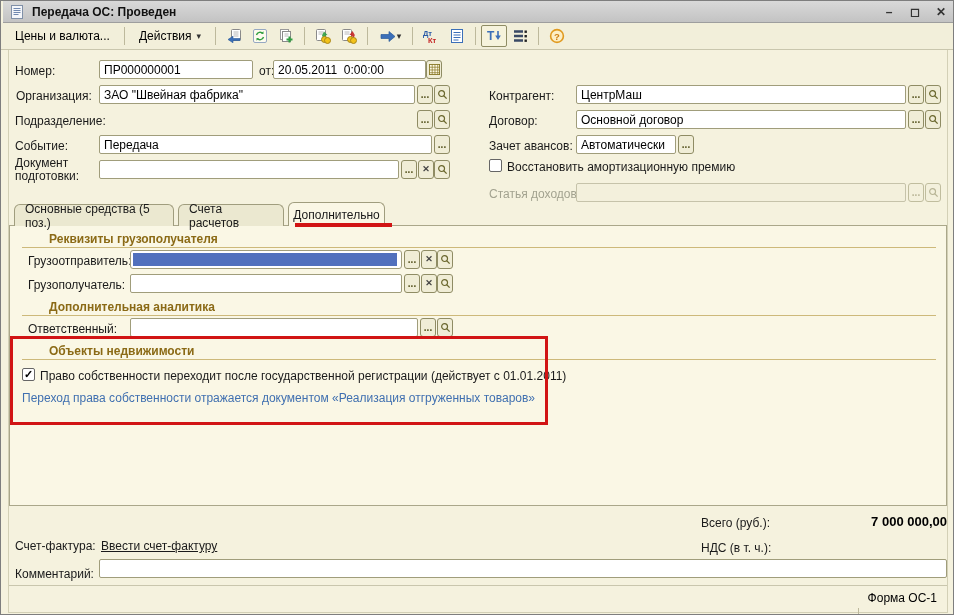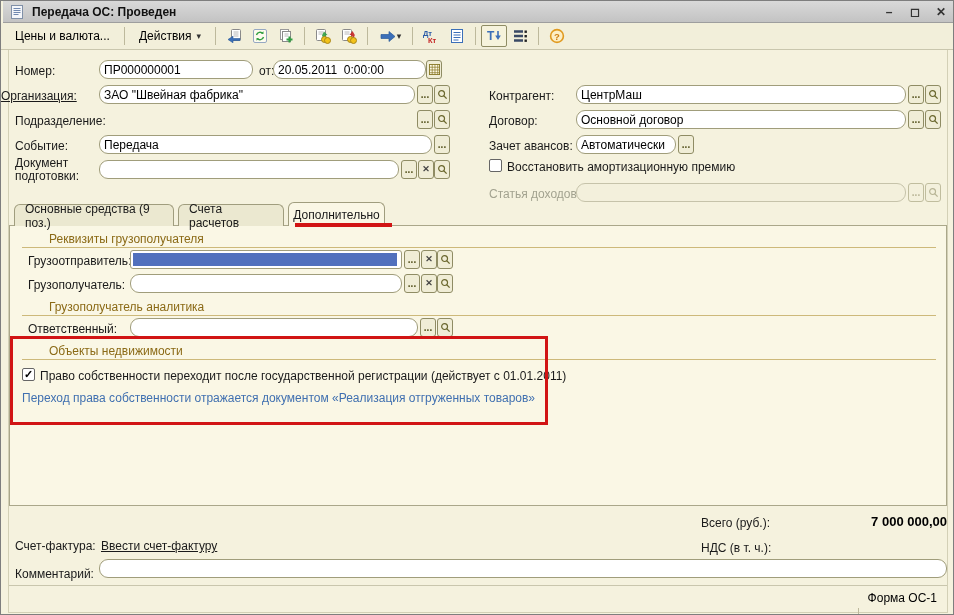--- a/index.html
+++ b/index.html
@@ -41,7 +41,7 @@
   .lbl.wrap { white-space:normal; line-height:13px; }
   .lbl.disabled { color:#a3a390; }
   .fld { position:absolute; height:19px; background:#fff; border:1px solid #a09d7b;
-         border-radius:9px; font-family:inherit; font-size:12px; padding:1px 4px; color:#000; }
+         border-radius:2px; font-family:inherit; font-size:12px; padding:1px 4px; color:#000; }
   .fld.disabled { background:#f3f0dc; border-color:#c6c3aa; color:#9a9a8a; }
   .fld-box { position:absolute; height:19px; background:#fff; border:1px solid #a09d7b;
              border-radius:3px; }

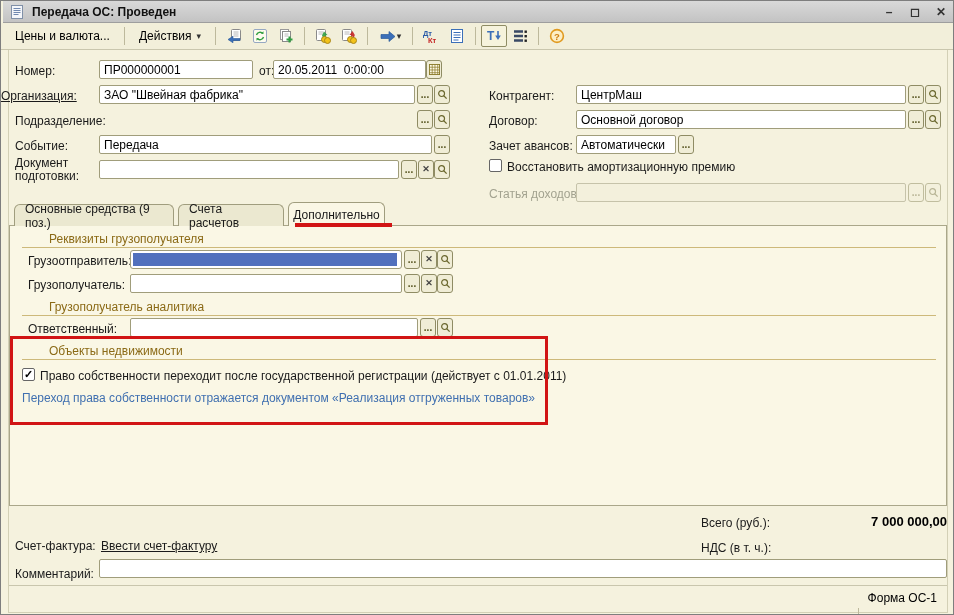--- a/index.html
+++ b/index.html
@@ -228,7 +228,7 @@
     </svg>
   </button>
 
-  <span class="lbl" style="left:0; top:88px;text-decoration:underline;">Организация:</span>
+  <span class="lbl" style="left:15px; top:88px;">Организация:</span>
   <input class="fld" style="left: 98px; top: 84px; width: 316px;" value="ЗАО &quot;Швейная фабрика&quot;">
   <button class="btn-sq" style="left:416px; top:84px;">...</button>
   <button class="btn-sq" style="left:433px; top:84px;">

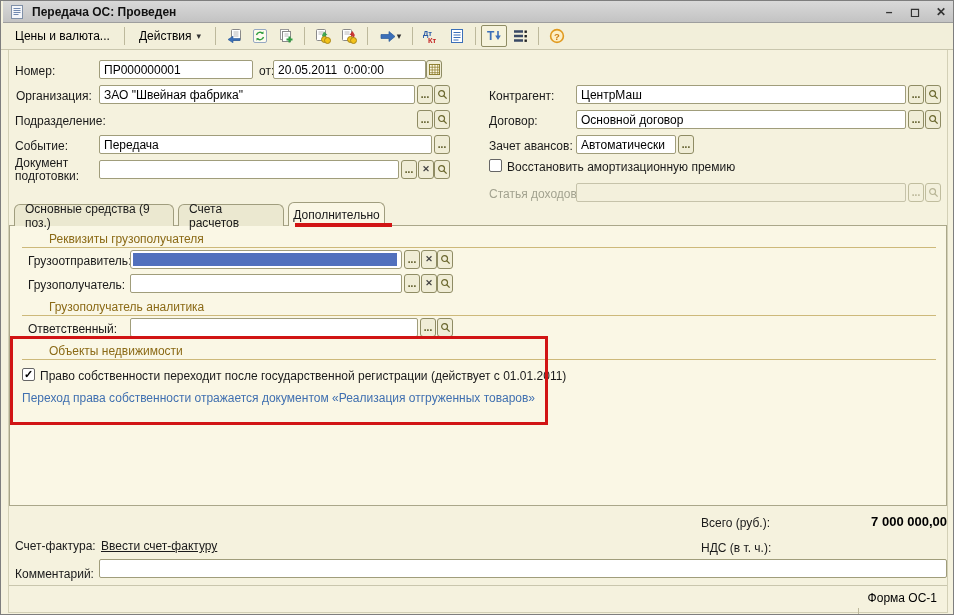--- a/index.html
+++ b/index.html
@@ -300,7 +300,7 @@
   </button>
 
   <div class="tab" style="left:13px; width:160px;">
-    <span>Основные средства (9 поз.)</span>
+    <span>Основные средства (5 поз.)</span>
   </div>
   <div class="tab" style="left:177px; width:106px;">
     <span>Счета расчетов</span>

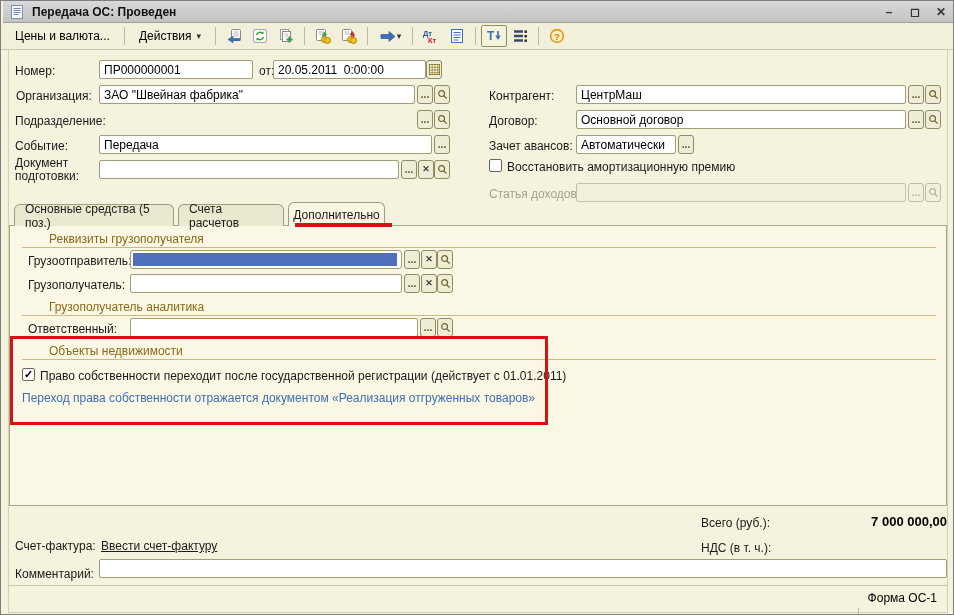--- a/index.html
+++ b/index.html
@@ -66,7 +66,7 @@
 
   .tab-panel { position:absolute; left:8px; top:224px; width:938px; height:281px;
                background:#faf7e5; border:1px solid #aaa78a; z-index:1; }
-  .sec-h { position:absolute; font-weight:normal; color:#8b6a16; white-space:nowrap;padding-left:27px; }
+  .sec-h { position:absolute; font-weight:bold; color:#8b6a16; white-space:nowrap;padding-left:27px; }
   .sec-line { position:absolute; height:1px; background:#cdb97a; }
 
   .note-link { position:absolute; color:#4070b0; white-space:nowrap; }

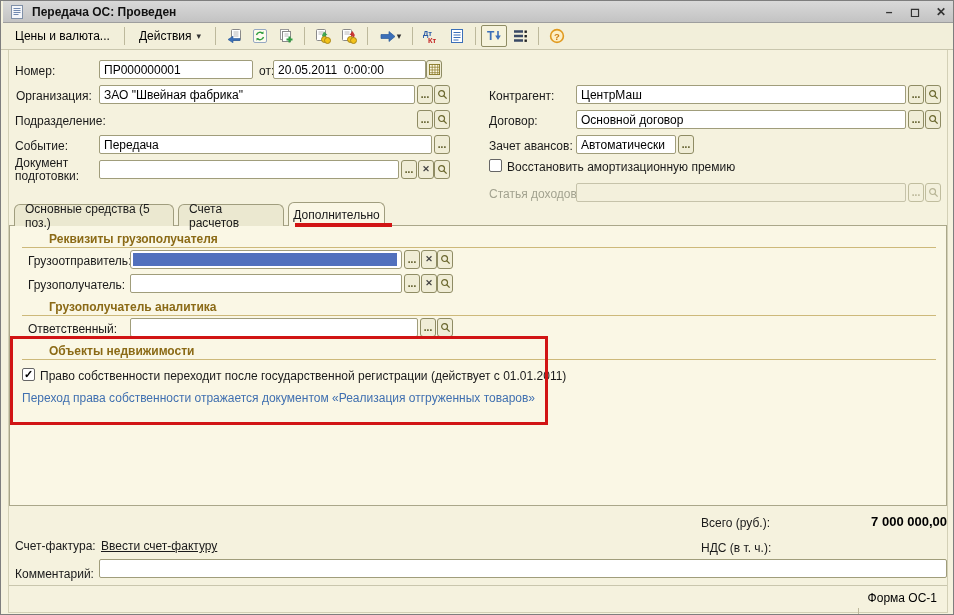--- a/index.html
+++ b/index.html
@@ -338,7 +338,7 @@
       </svg>
     </button>
 
-    <span class="sec-h" style="left:12px; top:74px;">Грузополучатель аналитика</span>
+    <span class="sec-h" style="left:12px; top:74px;">Дополнительная аналитика</span>
     <div class="sec-line" style="left:12px; top:89px; width:914px;"></div>
 
     <span class="lbl" style="left:18px; top:96px;">Ответственный:</span>

